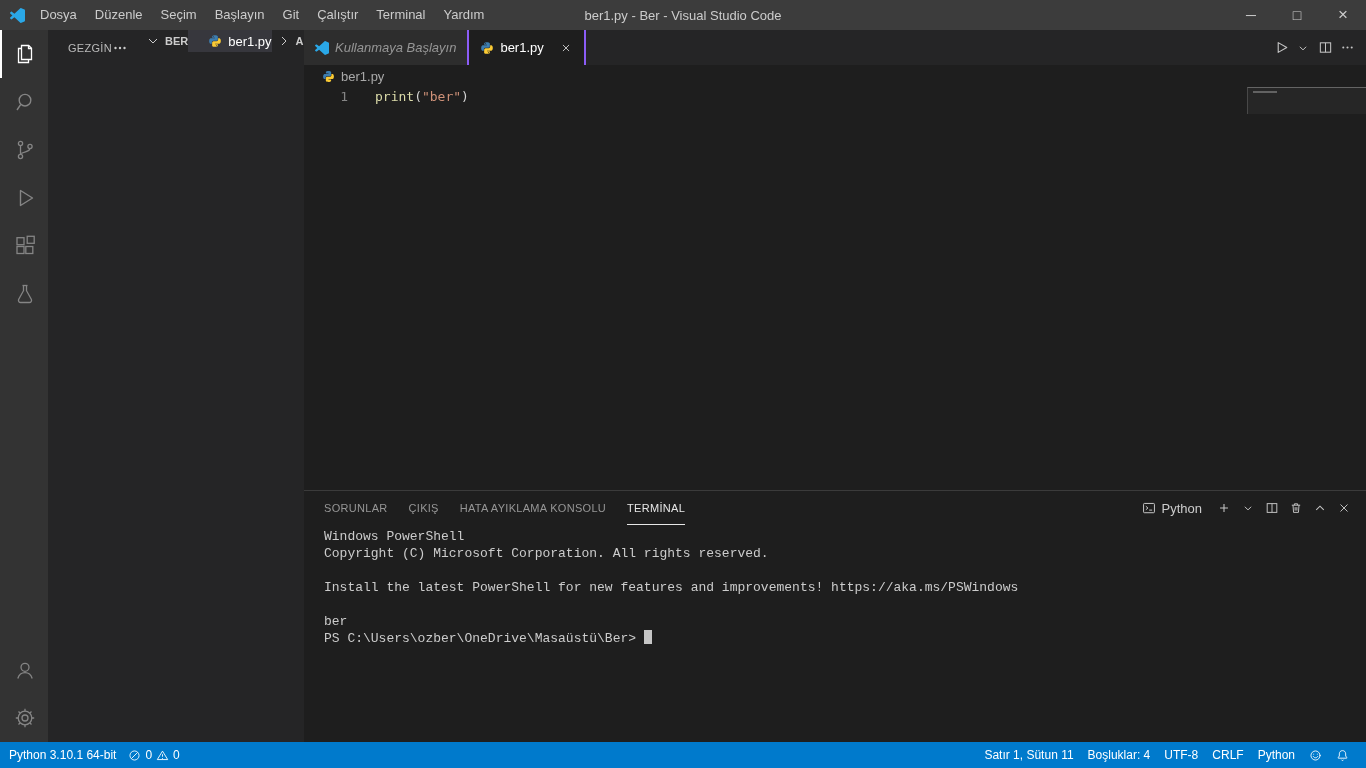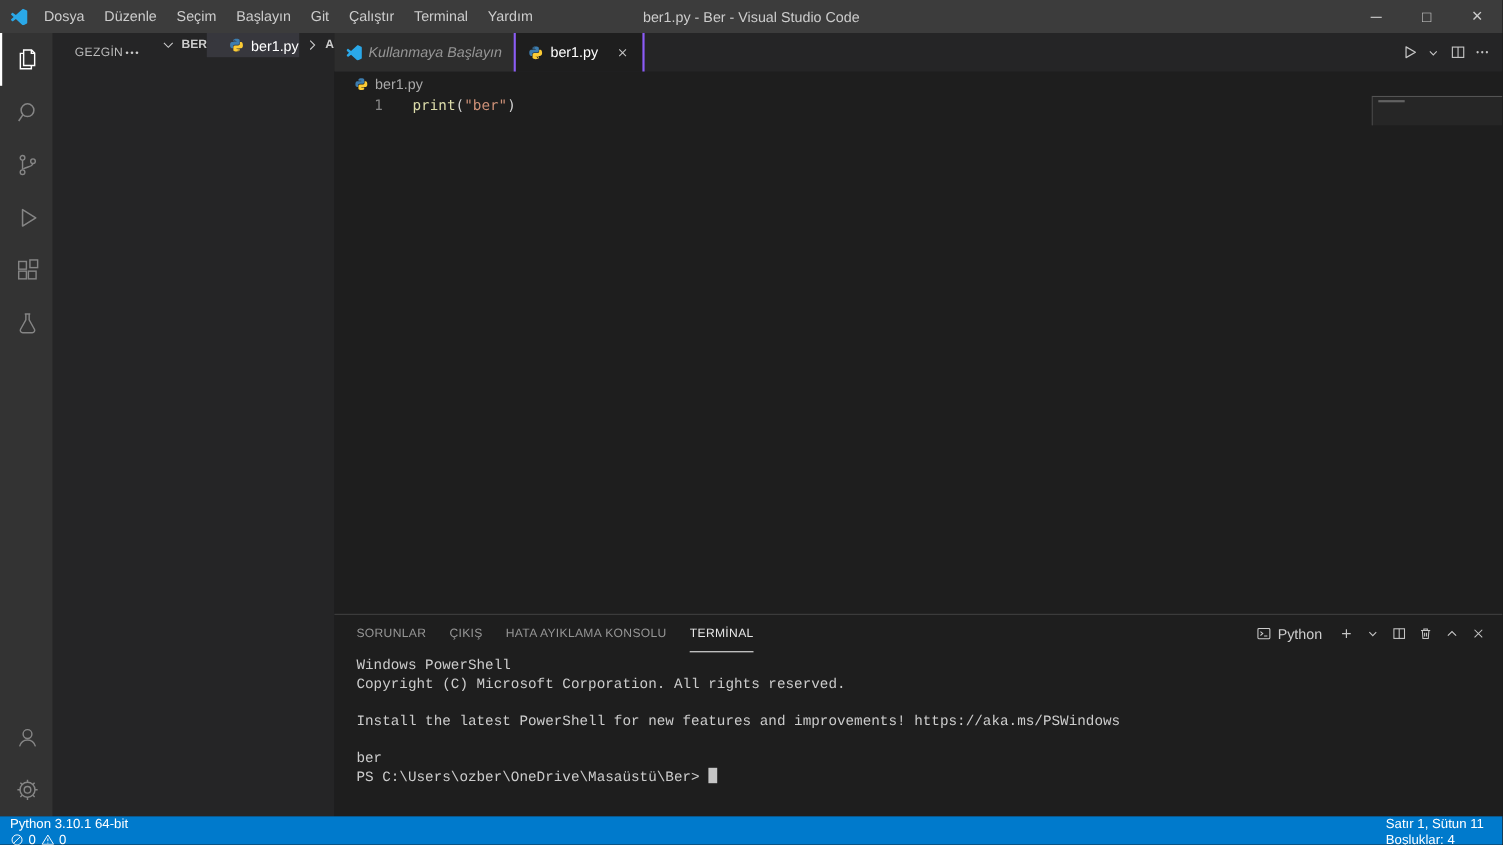--- a/index.html
+++ b/index.html
@@ -66,7 +66,7 @@
   .minimap-mark { position:absolute; top:3px; left:5px; width:24px; height:2px; background:rgba(190,190,190,0.4); }
 
   
-  .panel { height:184px; flex:none; display:flex; flex-direction:column; border-top:1px solid rgba(128,128,128,0.30); }
+  .panel { height:252px; flex:none; display:flex; flex-direction:column; border-top:1px solid rgba(128,128,128,0.30); }
   .panel-header { height:34px; display:flex; align-items:center; padding:0 12px 0 20px; flex:none; }
   .panel-tab { height:100%; display:flex; align-items:center; margin-right:21px; font-size:11px; letter-spacing:.3px; color:#969696; border-bottom:1px solid transparent; }
   .panel-tab.active { color:#e7e7e7; border-bottom-color:#e7e7e7; }

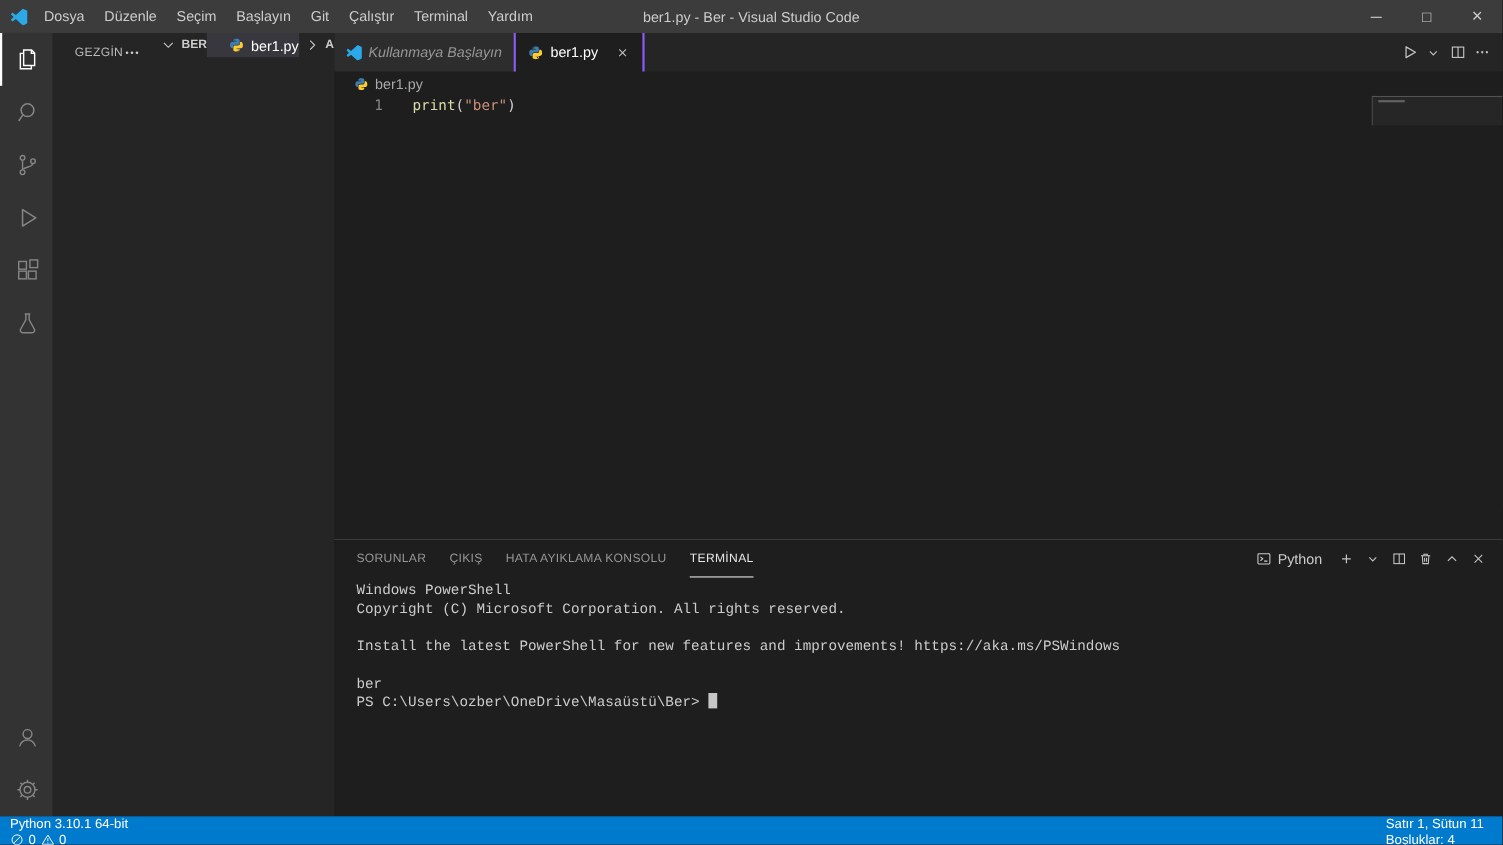--- a/index.html
+++ b/index.html
@@ -81,7 +81,7 @@
 
   
   .statusbar { height:26px; background:#007acc; color:#ffffff; display:flex; align-items:center; justify-content:space-between; font-size:12px; padding:0 10px 0 3px; flex:none; }
-  .sb-left, .sb-right { display:flex; align-items:flex-start; height:100%;flex-direction:column; }
+  .sb-left, .sb-right { display:flex; align-items:flex-end; height:100%; }
   .sb-item { display:flex; align-items:center; gap:4px; padding:0 6px; height:100%; white-space:nowrap; }
   .sb-right .sb-item { padding:0 7px; }
   .sb-icon { display:flex; }

